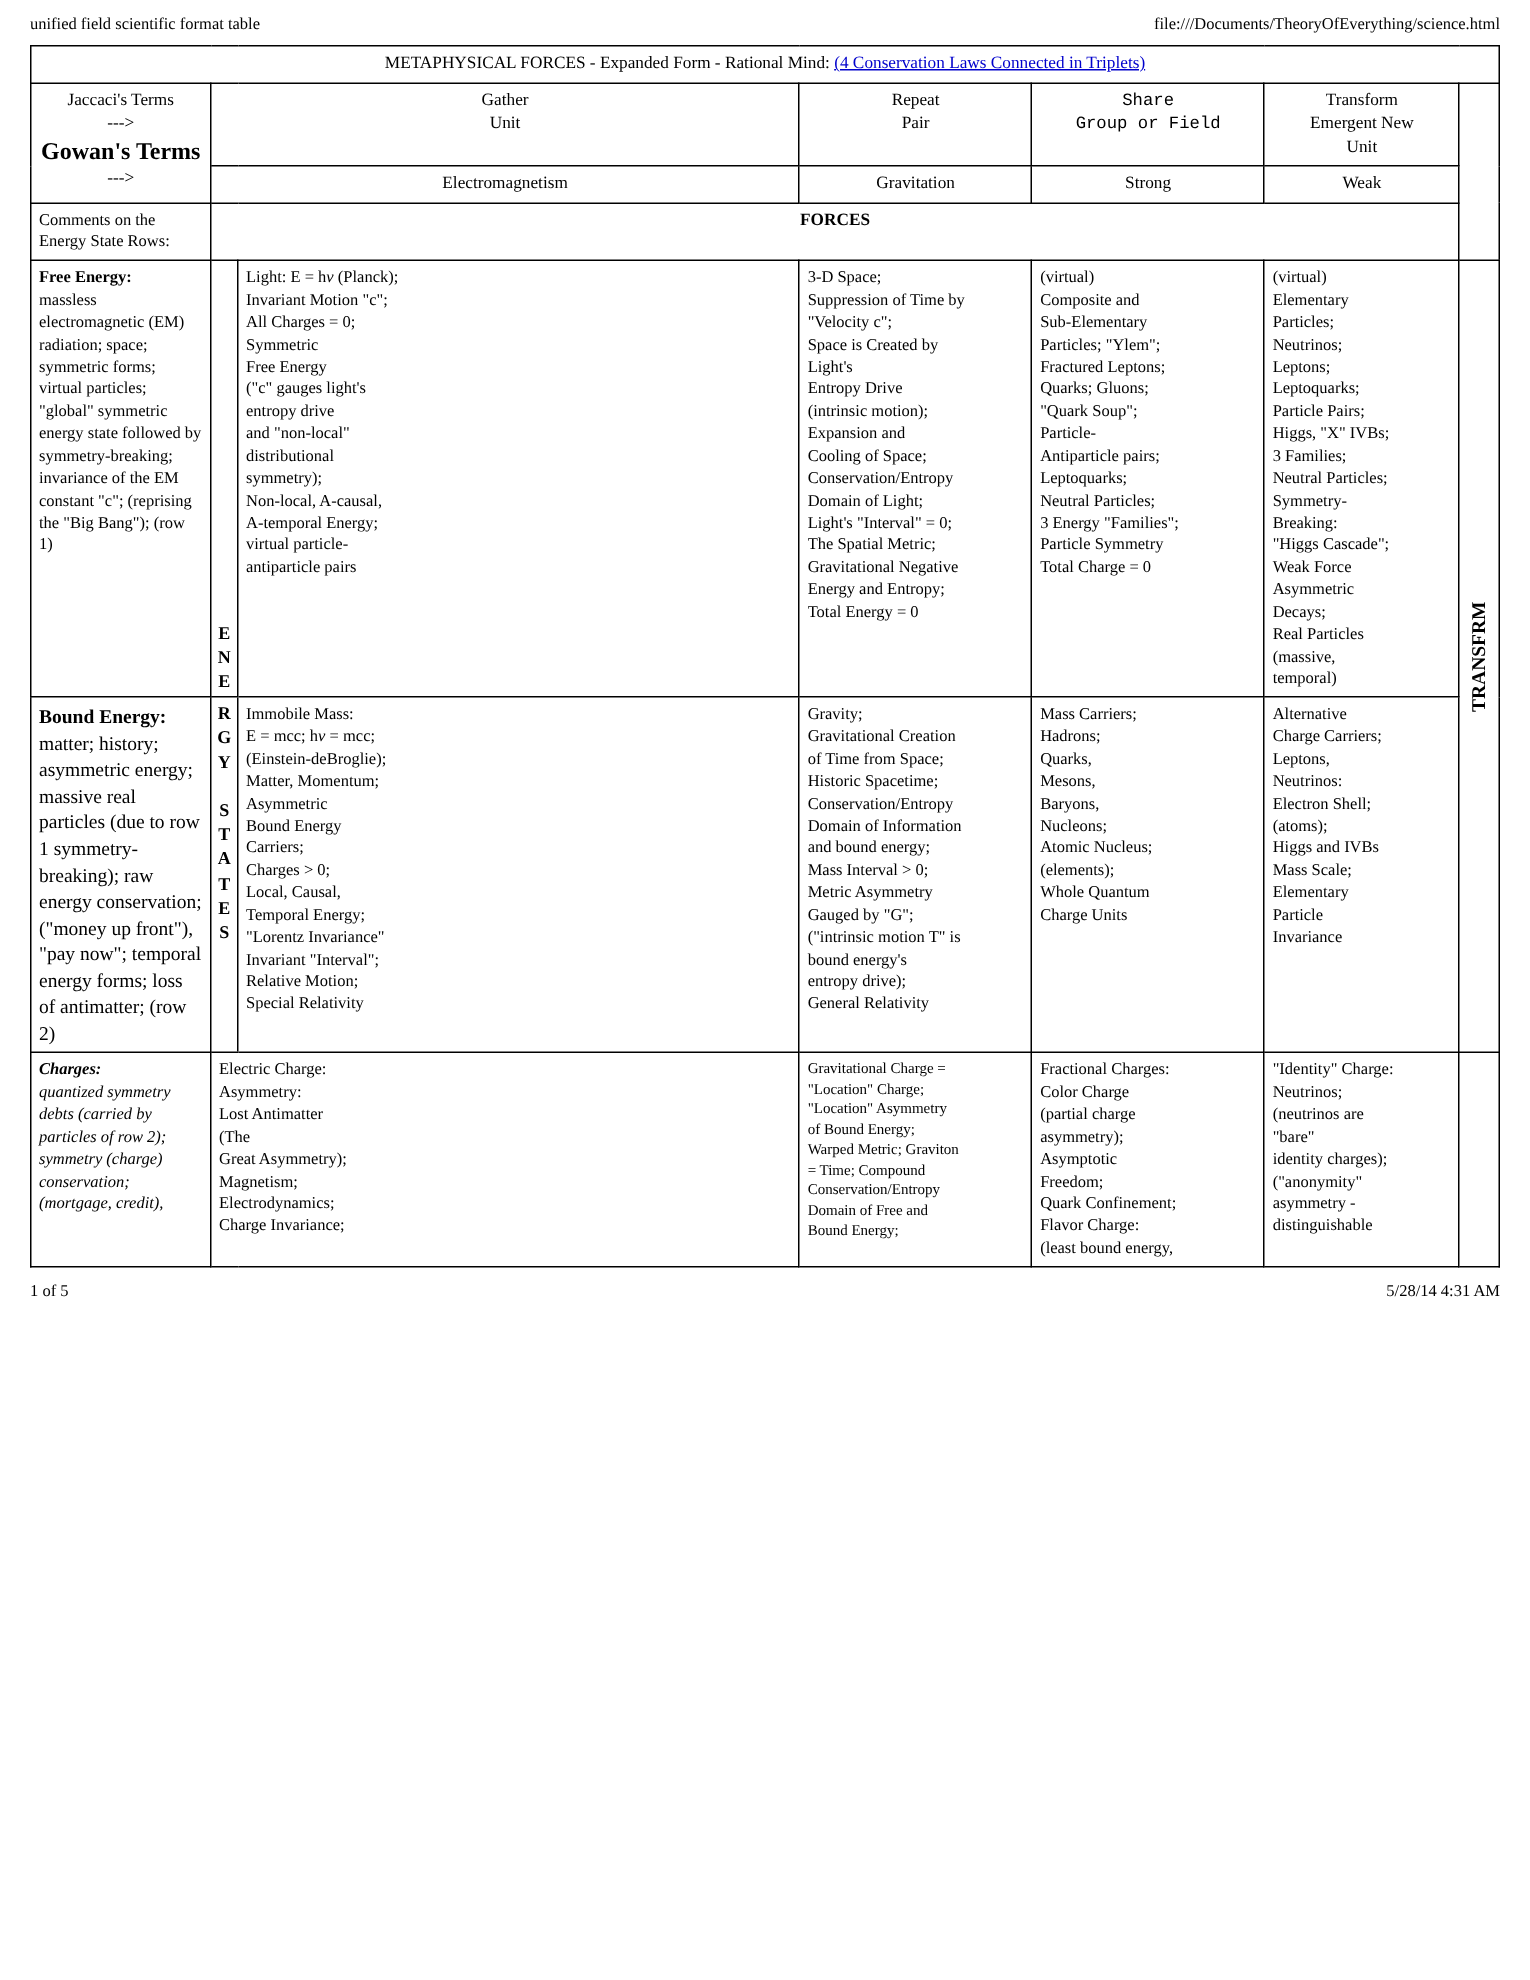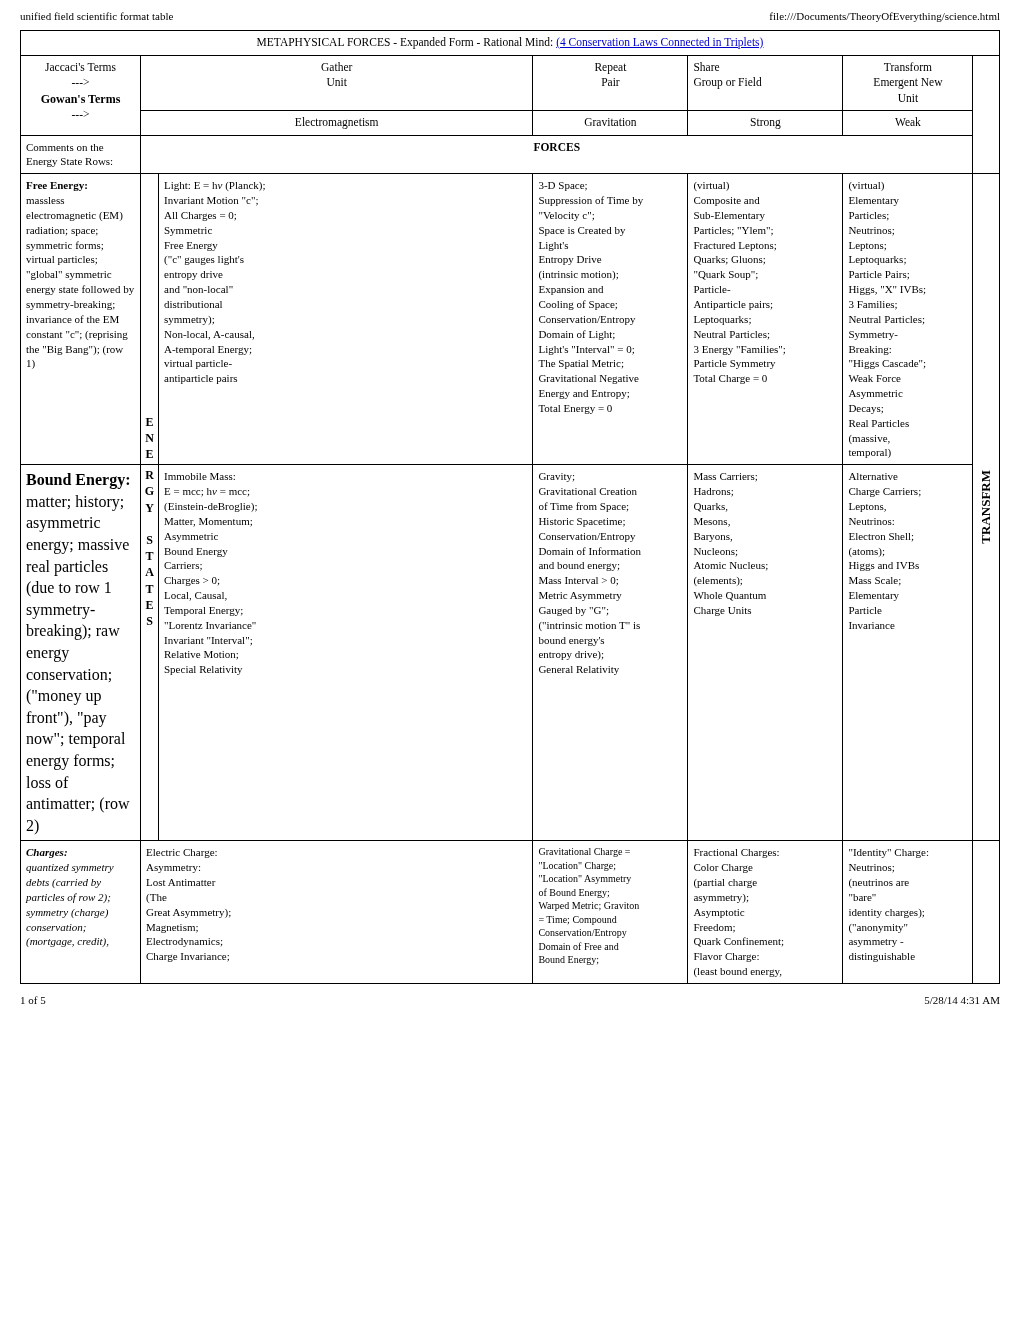--- a/index.html
+++ b/index.html
@@ -74,7 +74,7 @@
     .transform-cell { text-align: center; font-size: 12px; vertical-align: middle; }
     .gather-cell { text-align: center; font-size: 14px; vertical-align: middle; }
     .repeat-cell { text-align: center; font-size: 15px; vertical-align: middle; }
-    .share-cell { text-align: left; font-size: 14px; vertical-align: middle; }
+    .share-cell { text-align: center; font-size: 14px; vertical-align: middle; font-family: Liberation Mono, monospace; }
   </style>
 </head>
 <body>

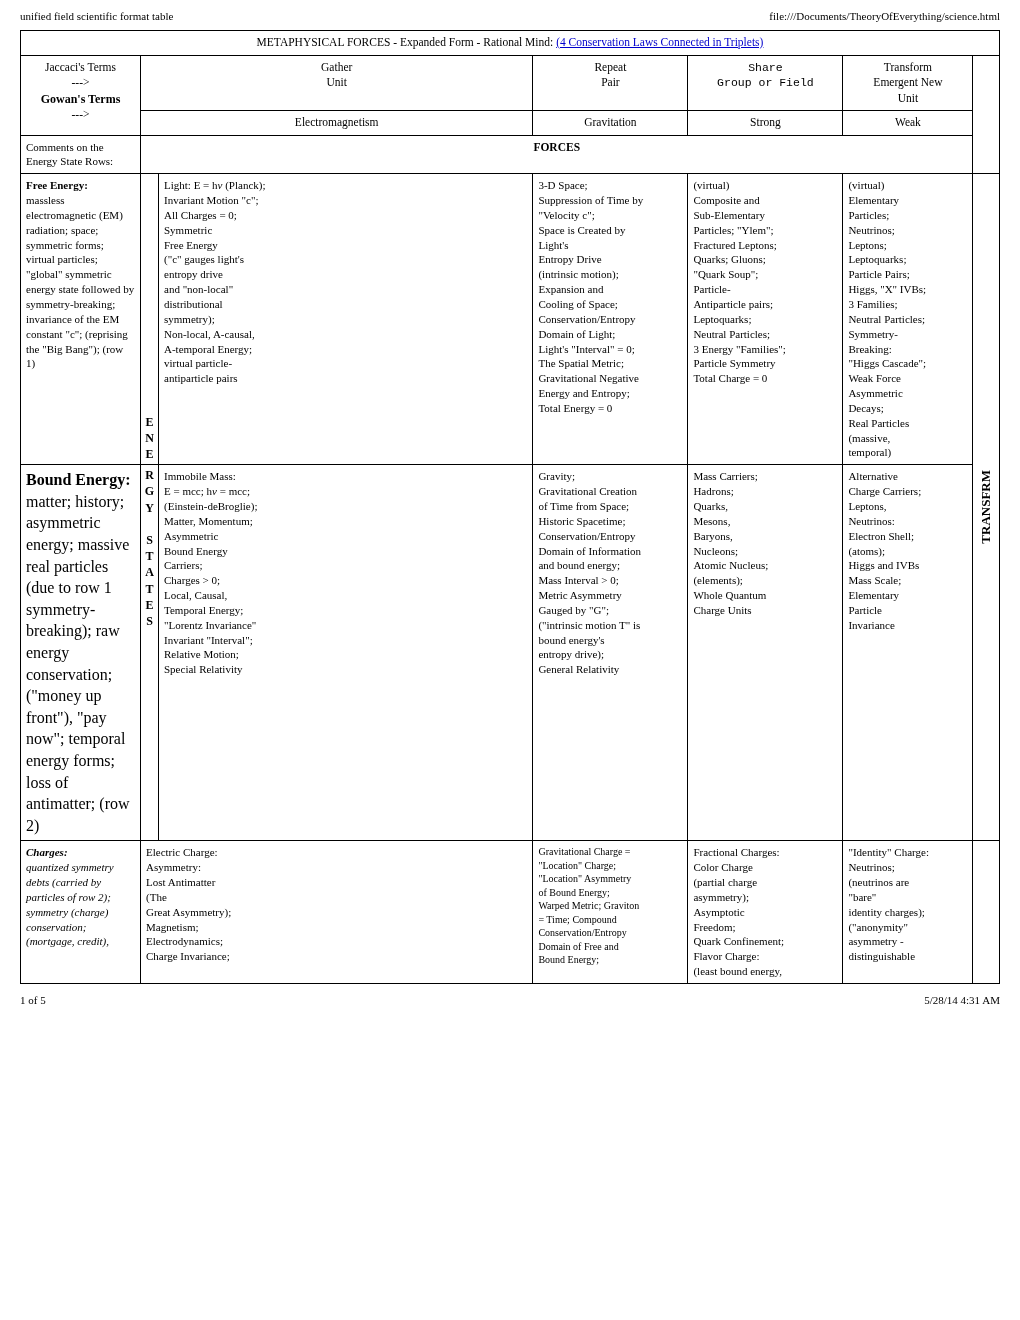--- a/index.html
+++ b/index.html
@@ -43,7 +43,7 @@
       font-size: 13px;
       vertical-align: middle;
     }
-    .jaccaci-cell .big { font-size: 12px; font-weight: bold; margin-top: 40px; }
+    .jaccaci-cell .big { font-size: 16px; font-weight: bold; margin-top: 40px; }
     .forces-header {
       text-align: center;
       font-weight: bold;

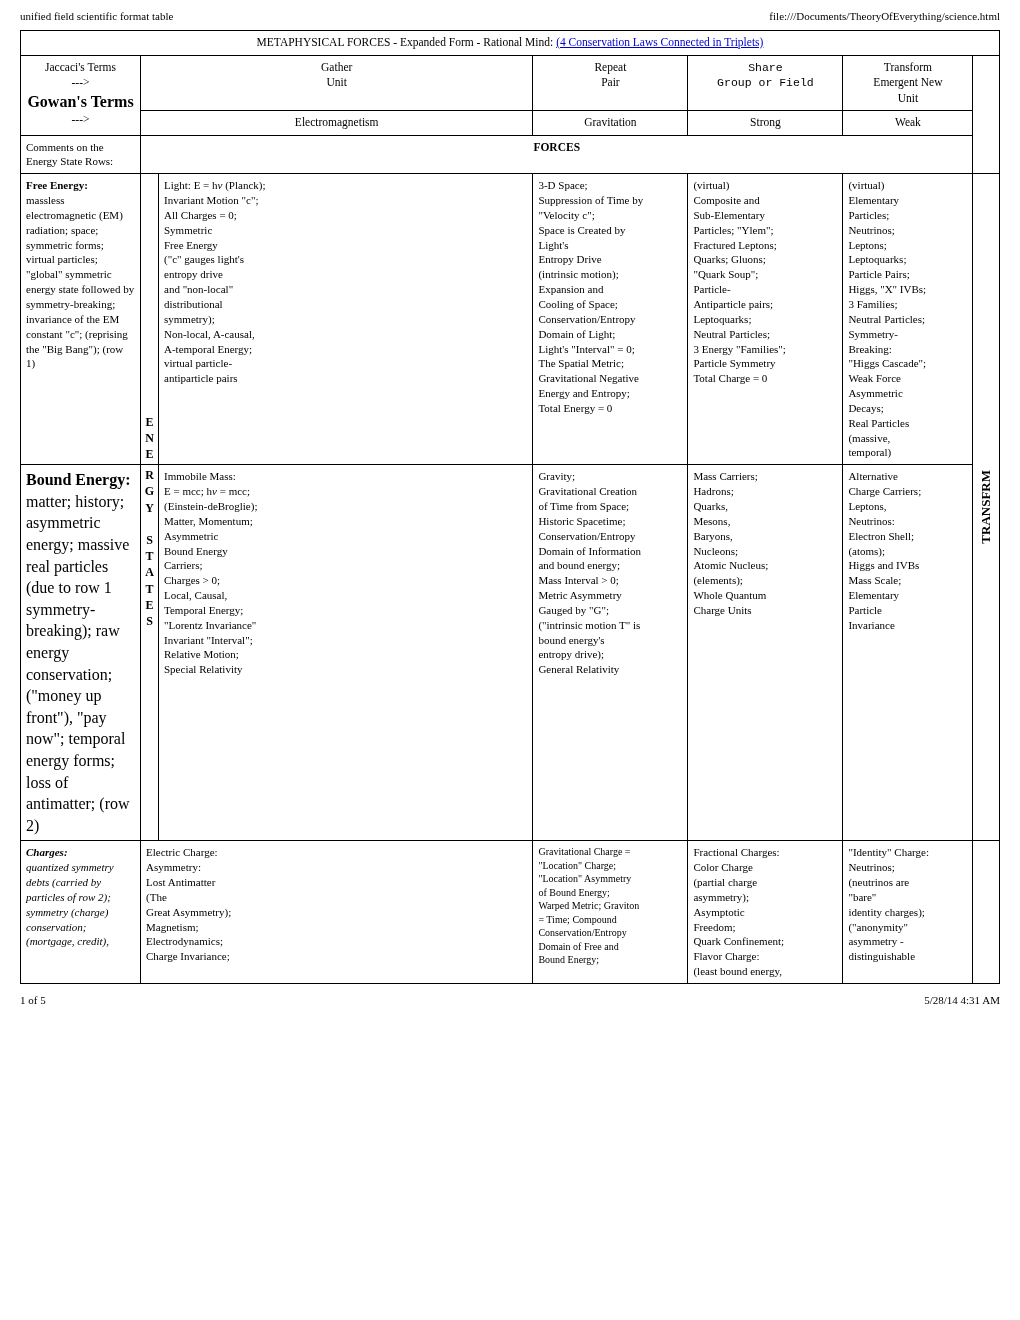--- a/index.html
+++ b/index.html
@@ -169,7 +169,7 @@
   </tr>
 
   <tr>
-    <td style="vertical-align:top; font-size:16px;">
+    <td style="vertical-align:top; font-size:13px;">
       <span class="bold">Bound Energy:</span><br>
       <span>matter; history; asymmetric energy; massive real particles (due to row 1 symmetry-breaking); raw energy conservation; ("money up front"), "pay now"; temporal energy forms; loss of antimatter; (row 2)</span>
     </td>

